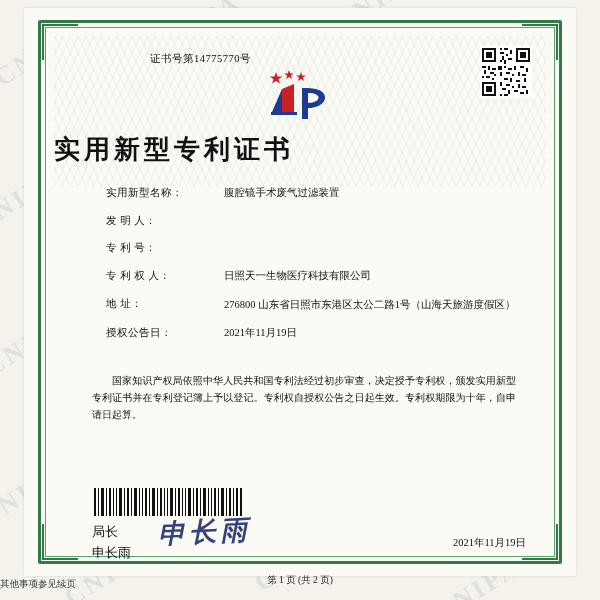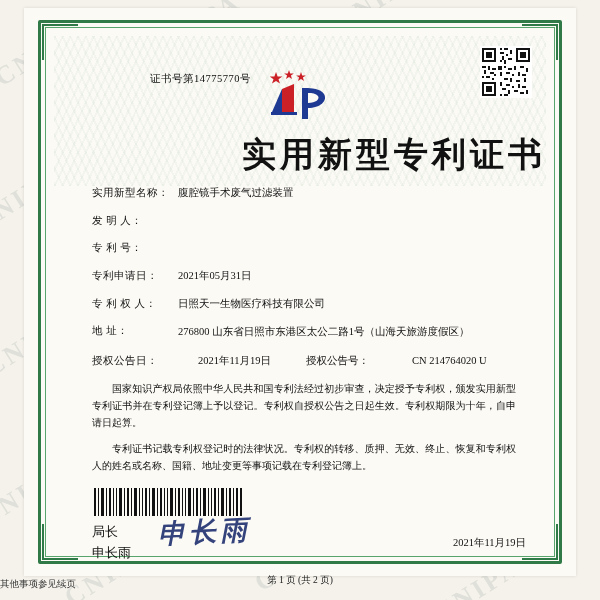--- a/index.html
+++ b/index.html
@@ -67,7 +67,7 @@
 
   
   .cert-no{
-    position:absolute;left:96px;top:36px;
+    position:absolute;left:96px;top:16px;
     font-size:10.5px;color:#111;letter-spacing:.5px;
     font-family:"Liberation Serif",serif;
   }

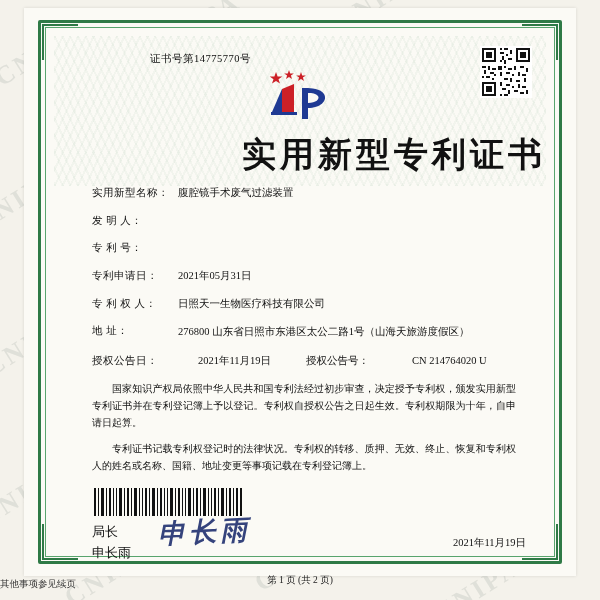--- a/index.html
+++ b/index.html
@@ -84,8 +84,8 @@
 
   .title{
     position:absolute;left:0;right:0;top:96px;
-    text-align:right;
-    font-size:34px;
+    text-align:left;
+    font-size:26px;
     font-weight:700;
     letter-spacing:4px;
     color:#111;

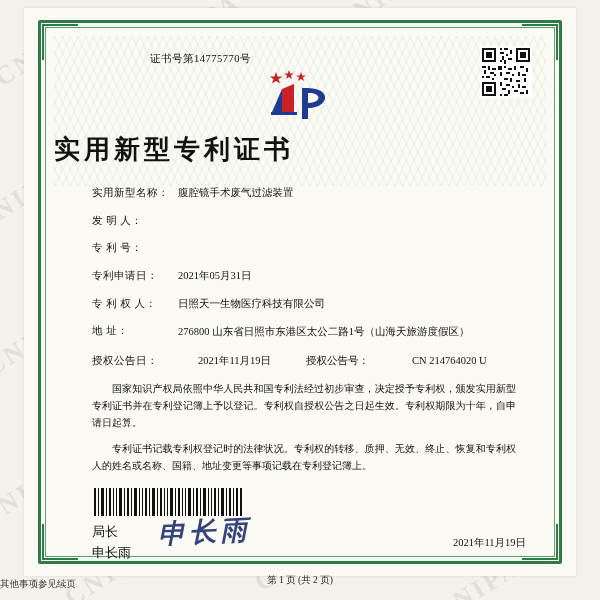--- a/index.html
+++ b/index.html
@@ -94,7 +94,7 @@
 
   
   .fields{
-    position:absolute;left:38px;right:26px;top:150px;
+    position:absolute;left:52px;right:26px;top:150px;
     font-size:10.5px;
     color:#111;
     font-family:"Liberation Serif",serif;

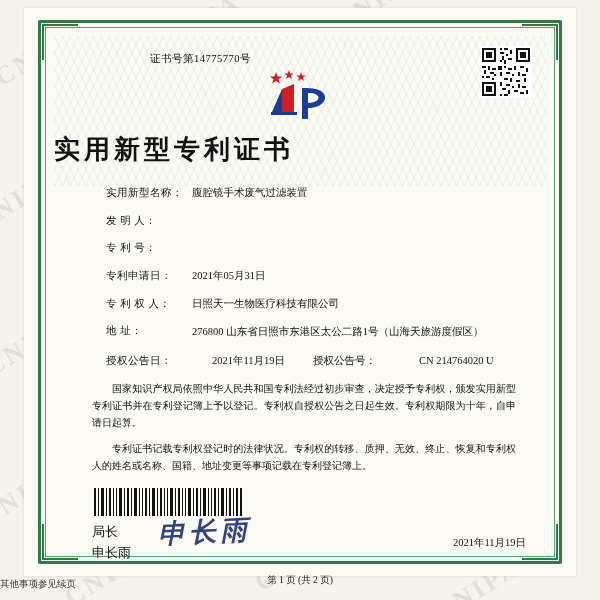--- a/index.html
+++ b/index.html
@@ -109,7 +109,7 @@
     width:86px;flex:0 0 86px;
     letter-spacing:.5px;
   }
-  .row .val{flex:1;}
+  .row .val{flex:1;margin-left:32px;}
   .row.two .half{display:flex;flex:1;gap:20px;}
   .row.two .lab2{width:86px;flex:0 0 86px;}
   .addr .val{line-height:1.5;}

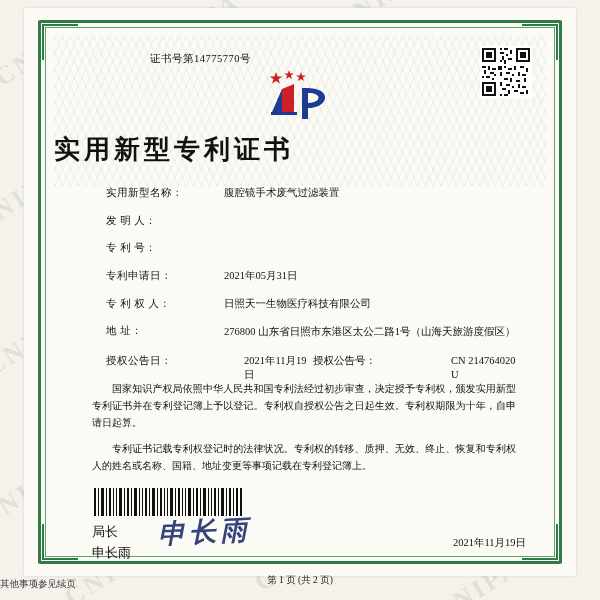--- a/index.html
+++ b/index.html
@@ -299,10 +299,6 @@
         <div class="lab">专 利 号：</div>
       </div>
 
-      <div class="row">
-        <div class="lab">专利申请日：</div>
-        <div class="val">2021年05月31日</div>
-      </div>
 
       <div class="row">
         <div class="lab">专 利 权 人：</div>

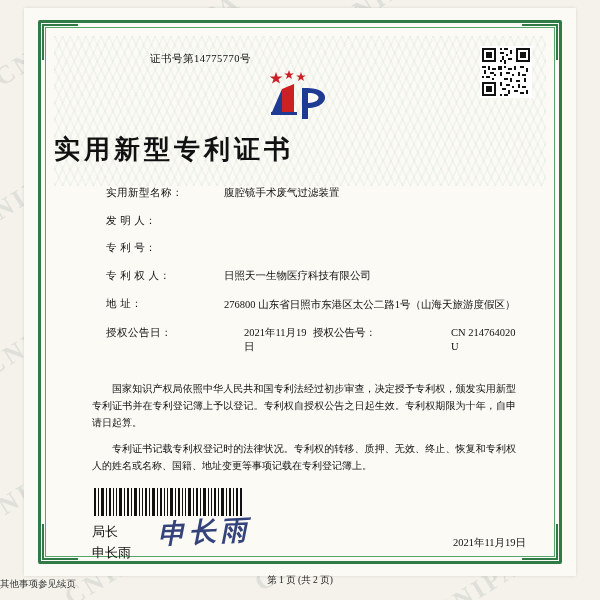--- a/index.html
+++ b/index.html
@@ -110,7 +110,7 @@
     letter-spacing:.5px;
   }
   .row .val{flex:1;margin-left:32px;}
-  .row.two .half{display:flex;flex:1;gap:20px;}
+  .row.two .half{display:flex;flex:1;}
   .row.two .lab2{width:86px;flex:0 0 86px;}
   .addr .val{line-height:1.5;}
 

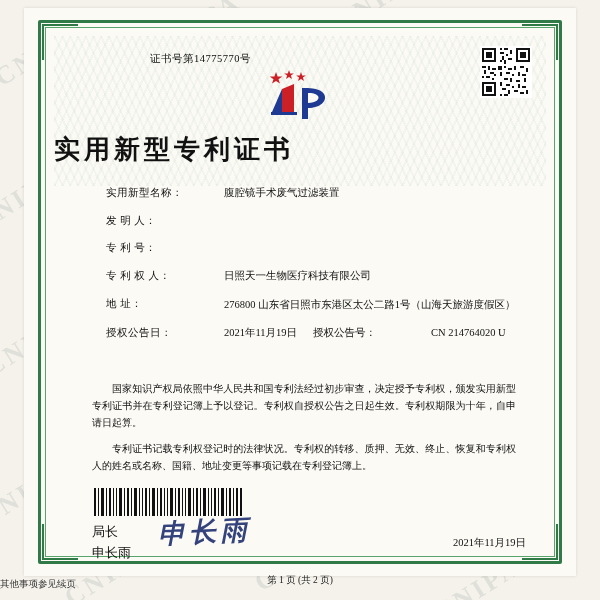--- a/index.html
+++ b/index.html
@@ -315,10 +315,6 @@
           <div class="lab">授权公告日：</div>
           <div class="val">2021年11月19日</div>
         </div>
-        <div class="half">
-          <div class="lab2">授权公告号：</div>
-          <div class="val">CN 214764020 U</div>
-        </div>
       </div>
 
     </div>

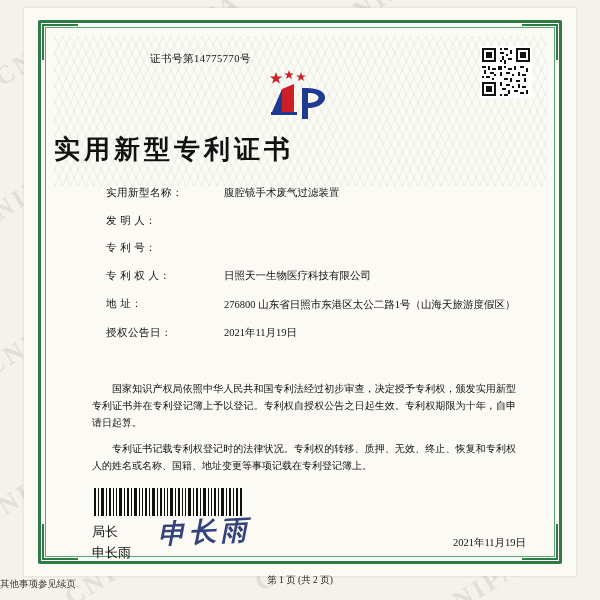--- a/index.html
+++ b/index.html
@@ -123,7 +123,7 @@
     text-align:justify;
     font-family:"Liberation Serif",serif;
   }
-  .paras p{margin:8px 0 7px 0;text-indent:2em;}
+  .paras p{margin:0 0 7px 0;text-indent:2em;}
 
   
   .barcode{

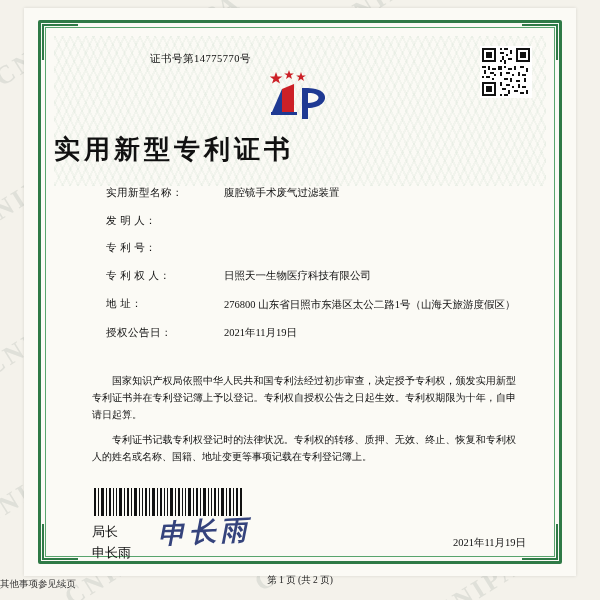--- a/index.html
+++ b/index.html
@@ -321,7 +321,6 @@
 
     <div class="paras">
       <p>国家知识产权局依照中华人民共和国专利法经过初步审查，决定授予专利权，颁发实用新型专利证书并在专利登记簿上予以登记。专利权自授权公告之日起生效。专利权期限为十年，自申请日起算。</p>
-      <p>专利证书记载专利权登记时的法律状况。专利权的转移、质押、无效、终止、恢复和专利权人的姓名或名称、国籍、地址变更等事项记载在专利登记簿上。</p>
     </div>
 
     <div class="barcode">

